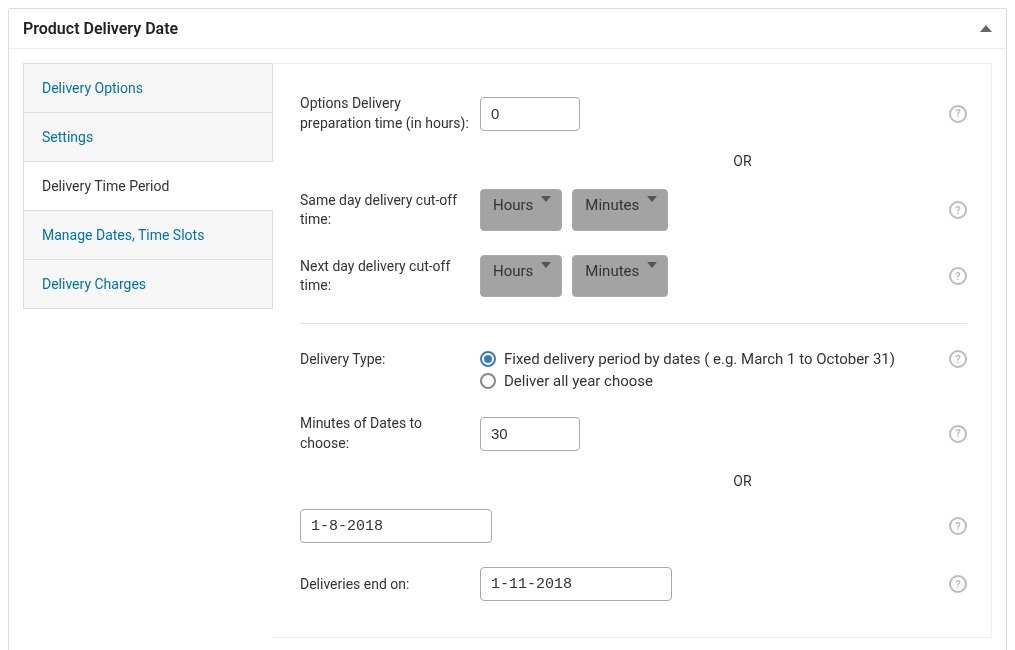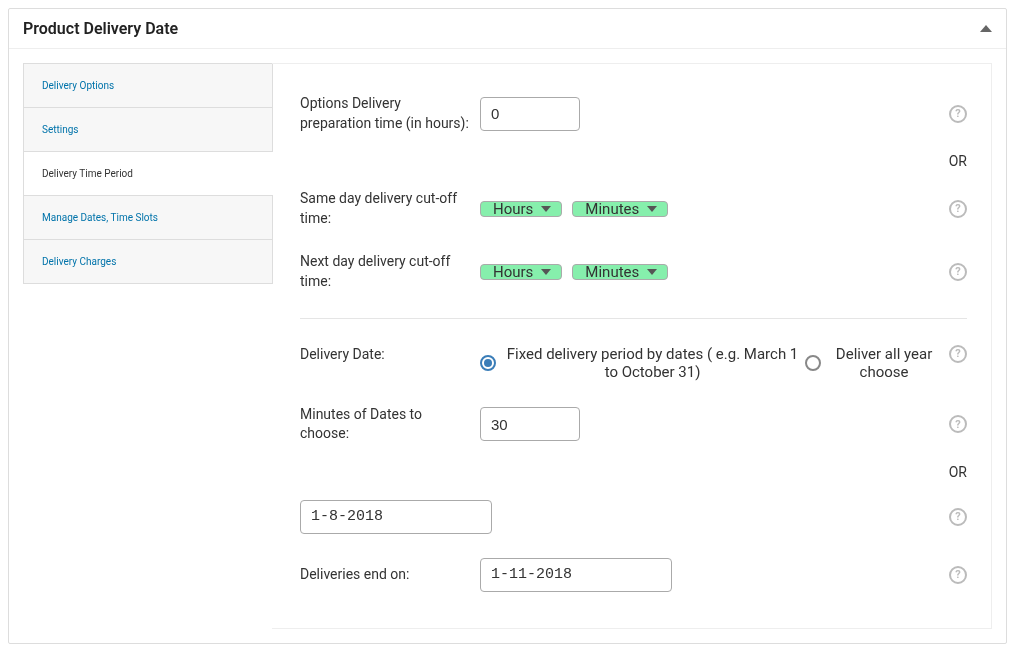--- a/index.html
+++ b/index.html
@@ -51,7 +51,7 @@
     border-bottom: 1px solid #ddd;
     color: #0073aa;
     cursor: pointer;
-    font-size: 10px;
+    font-size: 14px;
     background: #f7f7f7;
   }
   .sidebar-item:last-child { border-bottom: none; }

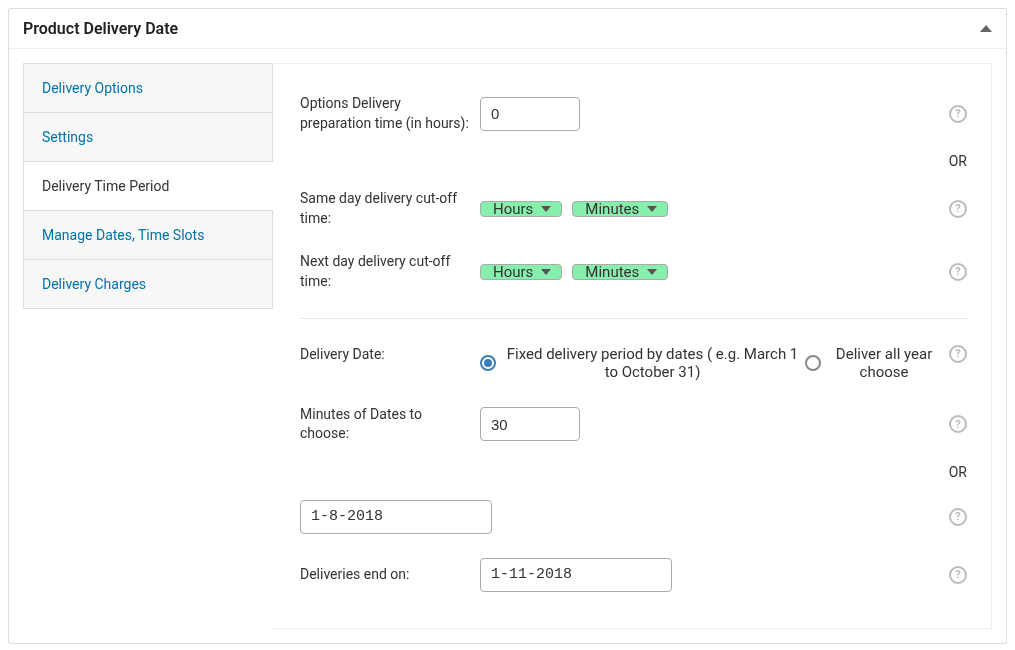--- a/index.html
+++ b/index.html
@@ -139,7 +139,7 @@
     border-top: 6px solid #555;
   }
   .or-row {
-    text-align: right;
+    text-align: center;
     padding: 8px 0 8px 218px;
     color: #333;
     font-size: 14px;

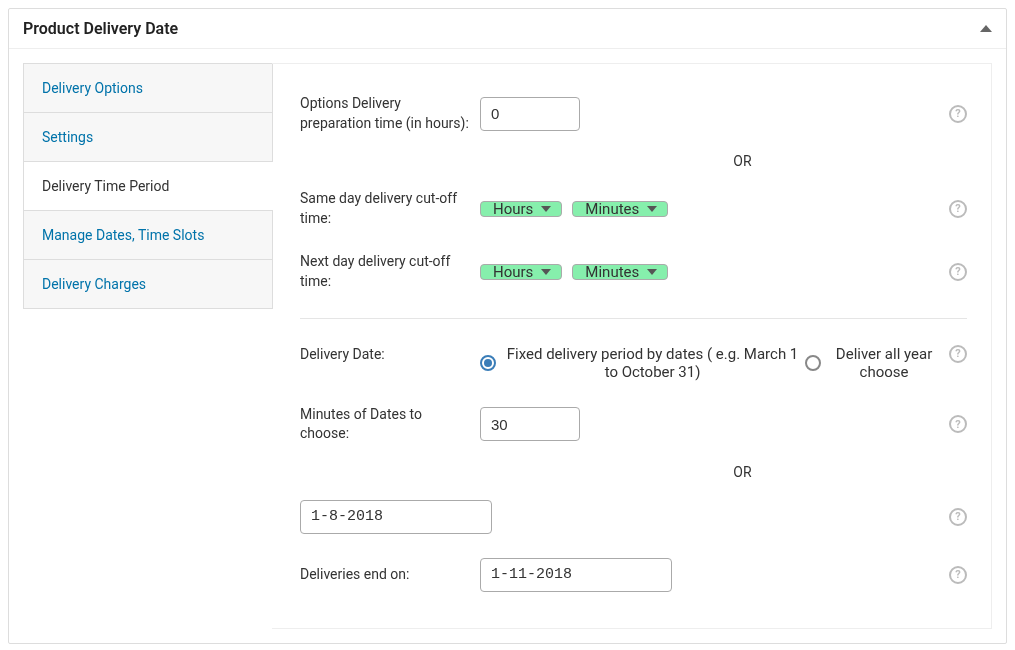--- a/index.html
+++ b/index.html
@@ -121,13 +121,12 @@
   .select-wrap {
     position: relative;
     display: inline-flex;
-    align-items: center;
     border: 1px solid #aaa;
     border-radius: 4px;
     padding: 6px 28px 6px 12px;
-    height: 16px;
-    cursor: pointer;
-    background: #86efac;
+    height: 42px;
+    cursor: pointer;
+    background: #a3a3a3;
     font-size: 15px;
   }
   .select-wrap .caret {

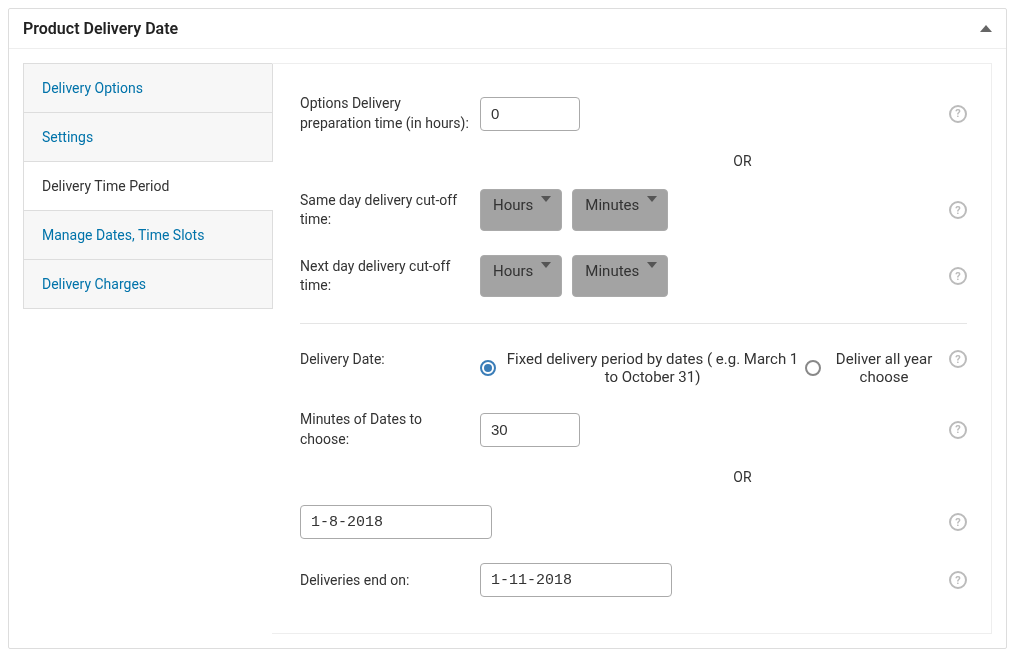--- a/index.html
+++ b/index.html
@@ -239,7 +239,7 @@
       <hr class="divider">
 
       <div class="form-row" style="align-items:flex-start;">
-        <div class="form-label">Delivery Date:</div>
+        <div class="form-label">Delivery Type:</div>
         <div class="form-control" style="align-items:flex-start;">
           <div class="radio-group">
             <label class="radio-line">

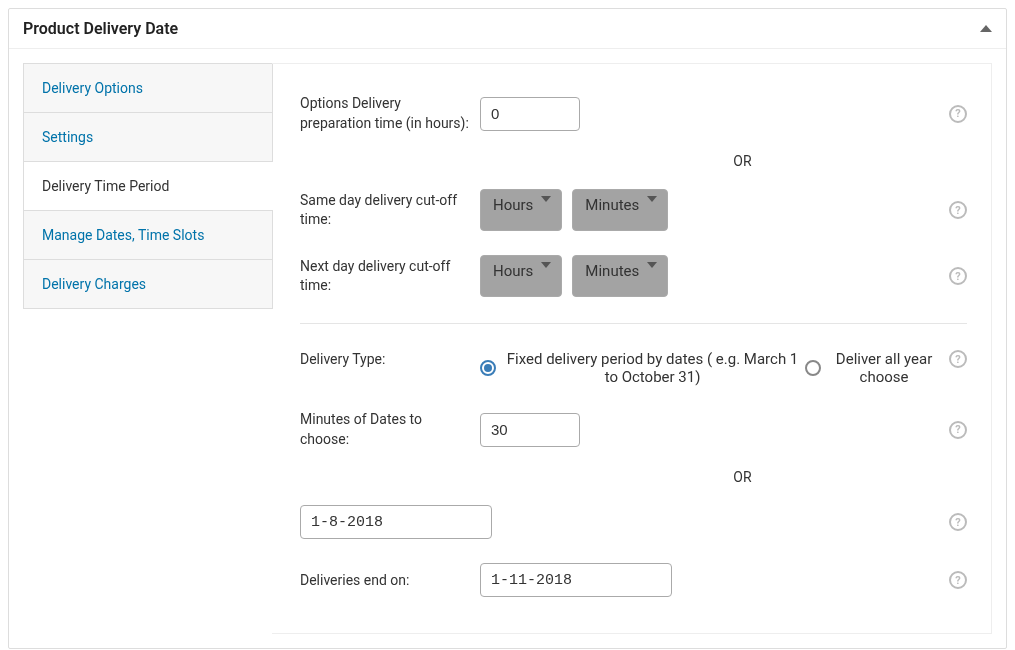--- a/index.html
+++ b/index.html
@@ -150,8 +150,8 @@
   }
   .radio-group {
     display: flex;
+    flex-direction: column;
     gap: 4px;
-    text-align: center;
   }
   .radio-line {
     display: flex;

